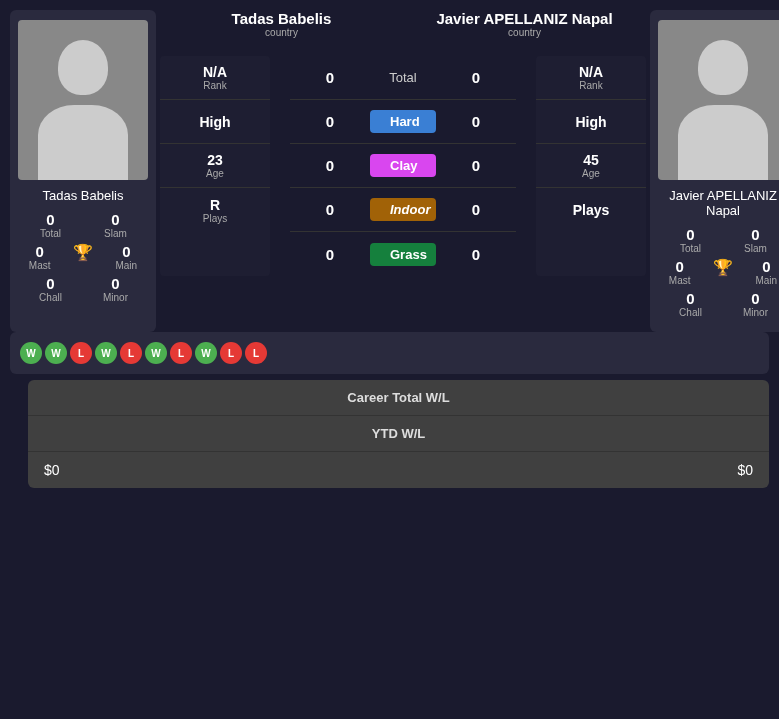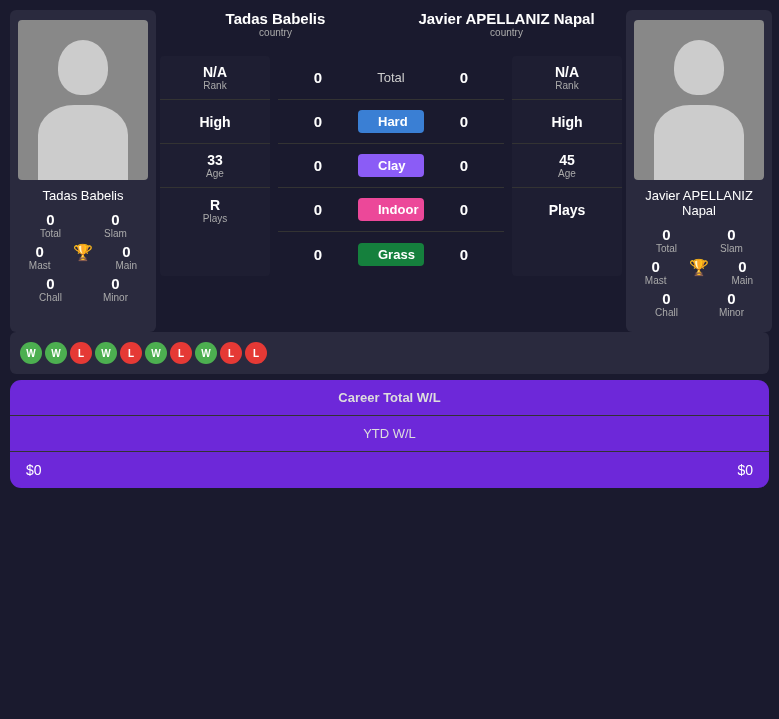--- a/index.html
+++ b/index.html
@@ -319,7 +319,7 @@
         </div>
       </div>
 
-      <div style="display:flex; gap:8px;">
+      <div style="display:flex; gap:20px;">
 
         <div class="left-info-panel">
           <div class="linfo-block">

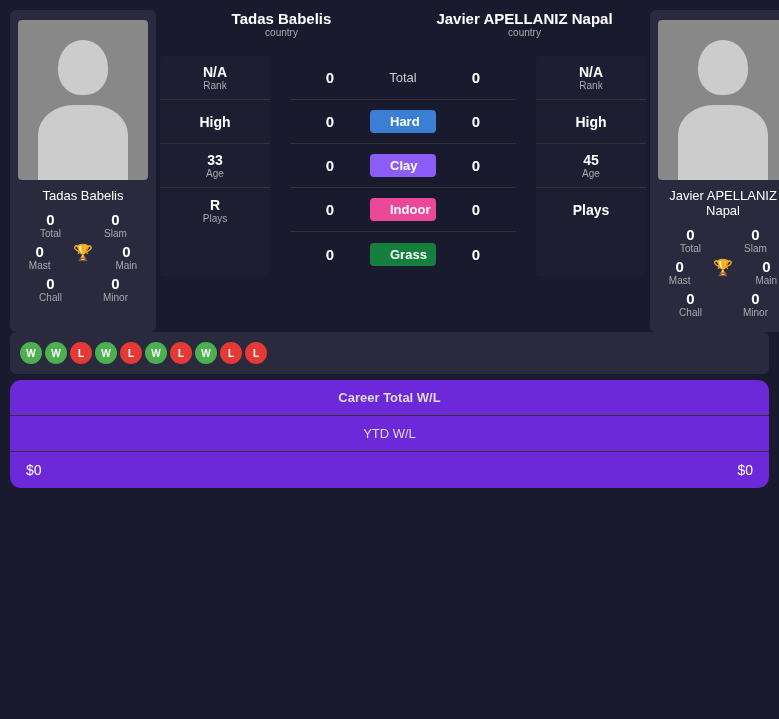--- a/index.html
+++ b/index.html
@@ -330,7 +330,7 @@
             <div class="linfo-val">High</div>
           </div>
           <div class="linfo-block">
-            <div class="linfo-val">33</div>
+            <div class="linfo-val">23</div>
             <div class="linfo-label">Age</div>
           </div>
           <div class="linfo-block">

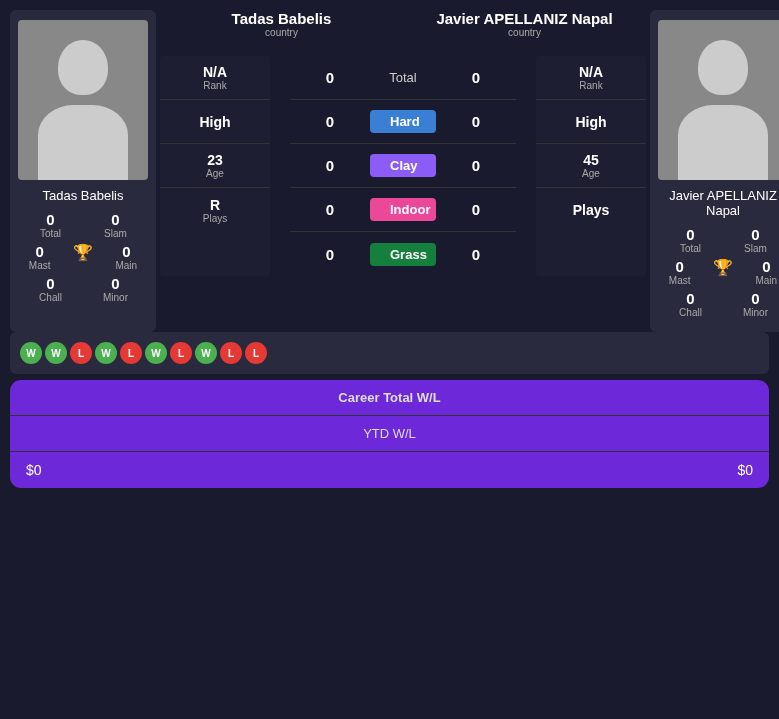--- a/index.html
+++ b/index.html
@@ -86,7 +86,7 @@
       text-align: center;
     }
     .btn-hard { background: #3a7fd4; }
-    .btn-clay { background: #8b5cf6; }
+    .btn-clay { background: #d946ef; }
     .btn-indoor { background: #ec4899; }
     .btn-grass { background: #15803d; }
     .left-player-section {

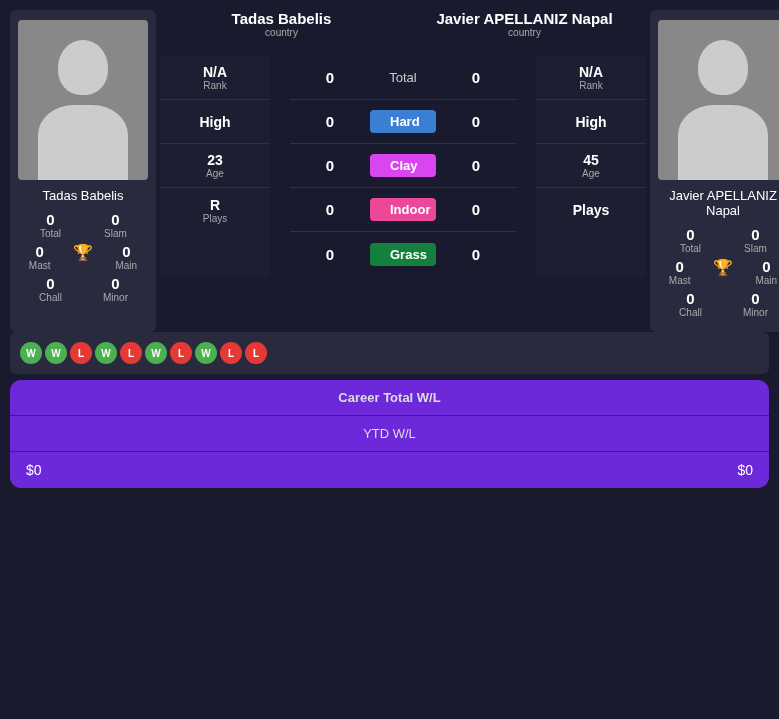--- a/index.html
+++ b/index.html
@@ -87,7 +87,7 @@
     }
     .btn-hard { background: #3a7fd4; }
     .btn-clay { background: #d946ef; }
-    .btn-indoor { background: #ec4899; }
+    .btn-indoor { background: #a16207; font-style: italic; }
     .btn-grass { background: #15803d; }
     .left-player-section {
       background: #2a2a3e;

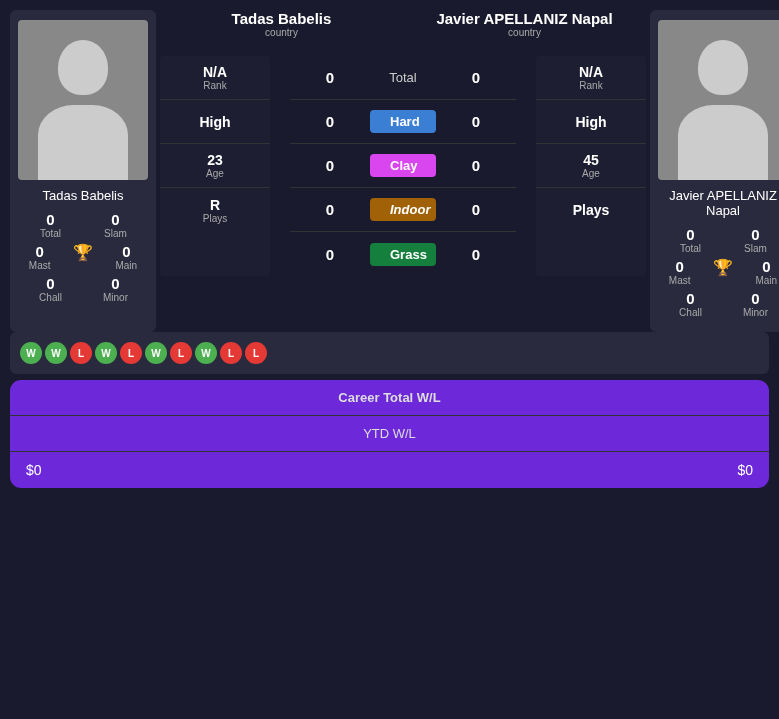--- a/index.html
+++ b/index.html
@@ -214,9 +214,10 @@
     }
     
     .stats-section {
-      background: #6d28d9;
-      border-radius: 11px;
+      background: #404040;
+      border-radius: 6px;
       margin-bottom: 4px;
+      margin-left: 18px;
     }
     .stats-bottom-row {
       display: flex;

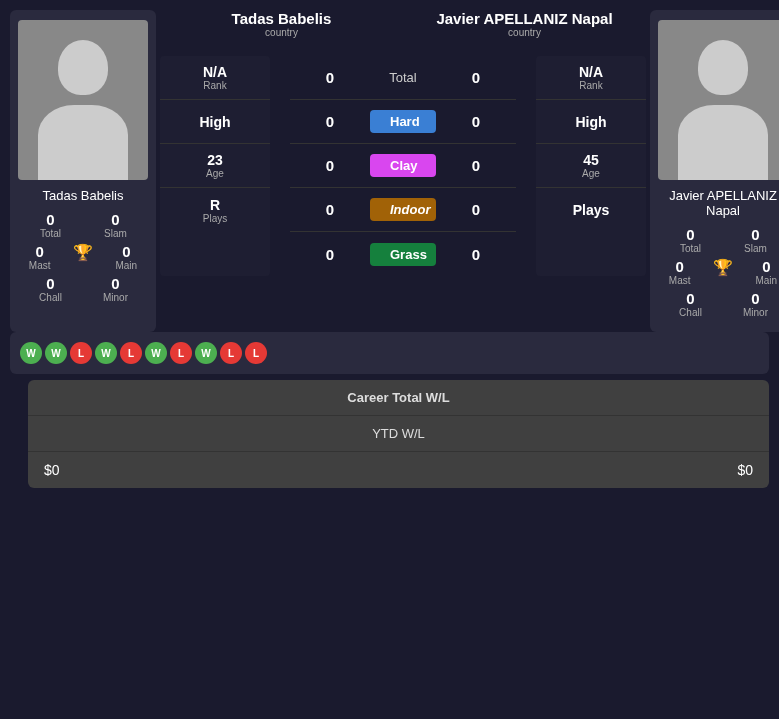--- a/index.html
+++ b/index.html
@@ -250,7 +250,7 @@
       text-align: center;
       font-size: 13px;
       color: #ddd;
-      font-weight: normal;
+      font-weight: bold;
     }
     .complete-row {
       display: flex;

